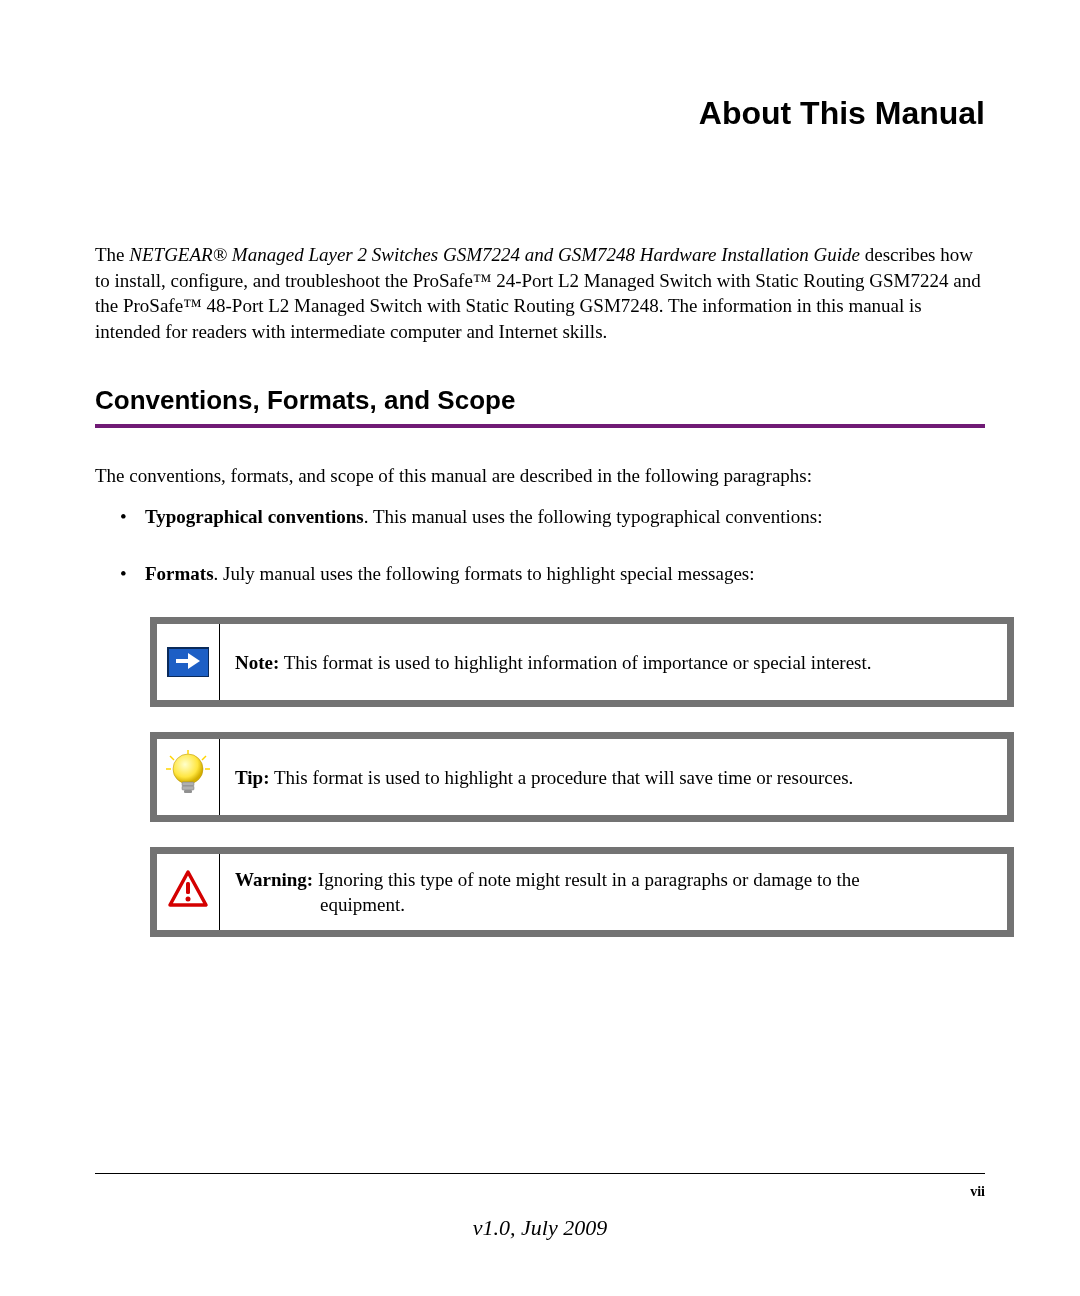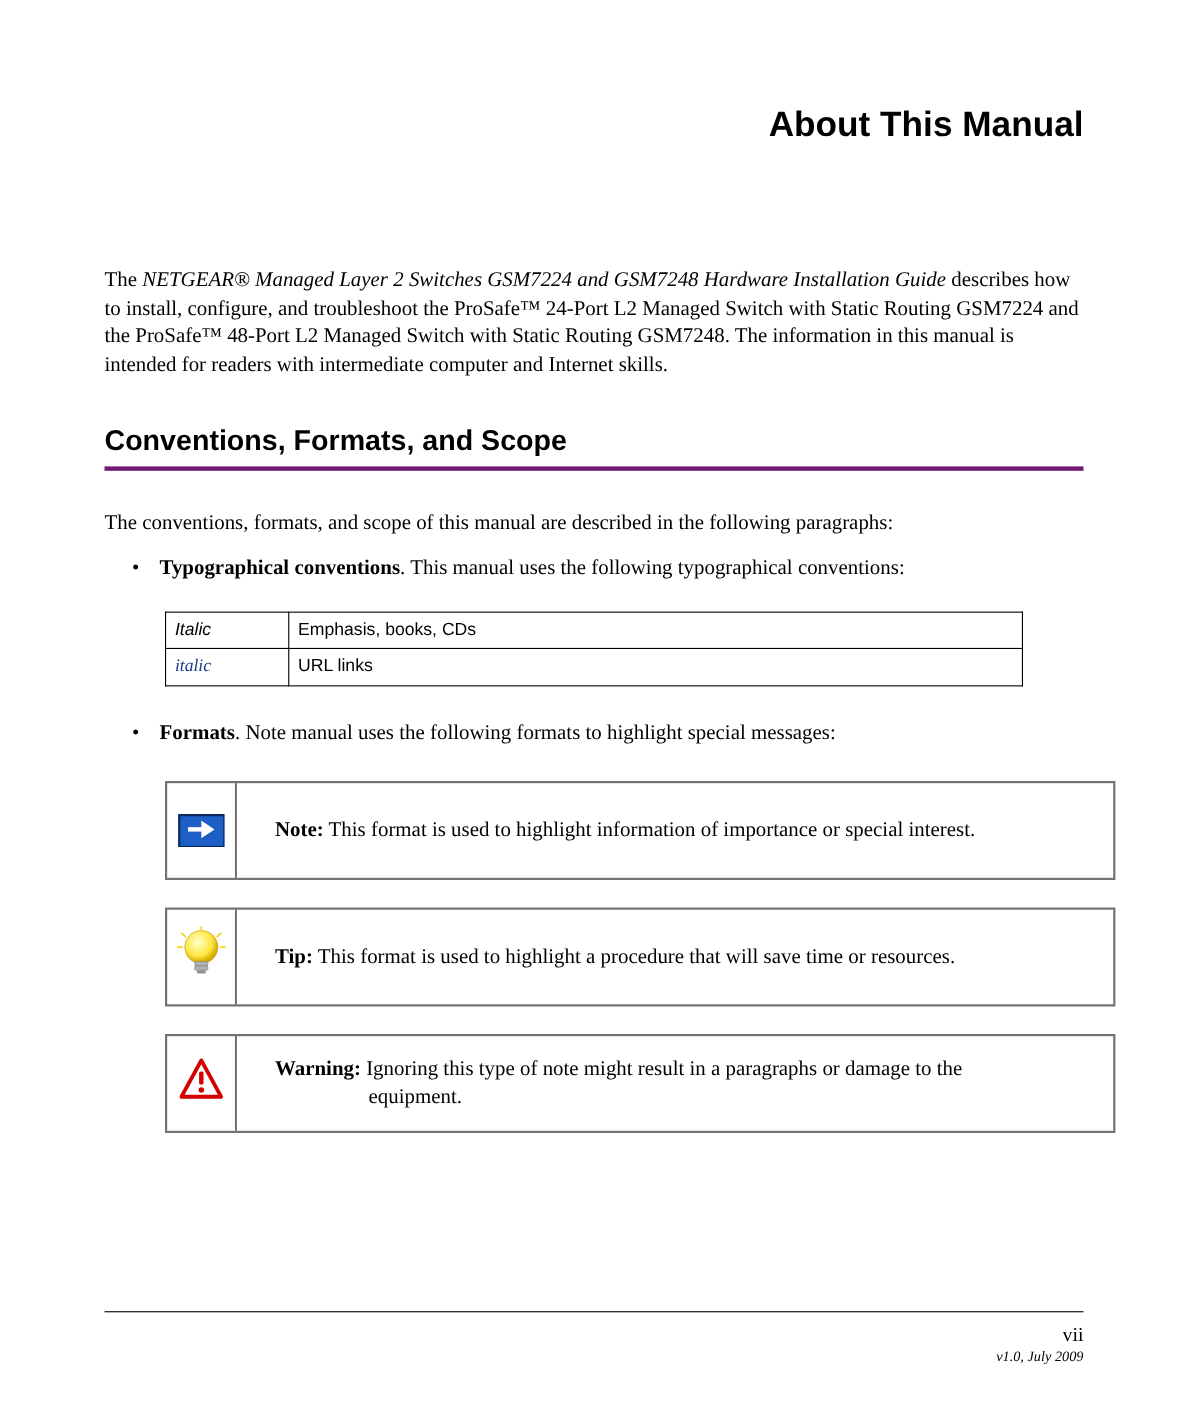--- a/index.html
+++ b/index.html
@@ -185,18 +185,6 @@
     <li>
       <span class="bold">Typographical conventions</span><span>. This manual uses the following typographical conventions:</span>
 
-      <table class="conv">
-        <tbody>
-            <tr>
-          <td class="col1">Italic</td>
-          <td>Emphasis, books, CDs</td>
-        </tr>
-        <tr>
-          <td class="col1">italic</td>
-          <td>URL links</td>
-        </tr>
-      </tbody>
-        </table>
     </li>
 
     <li>

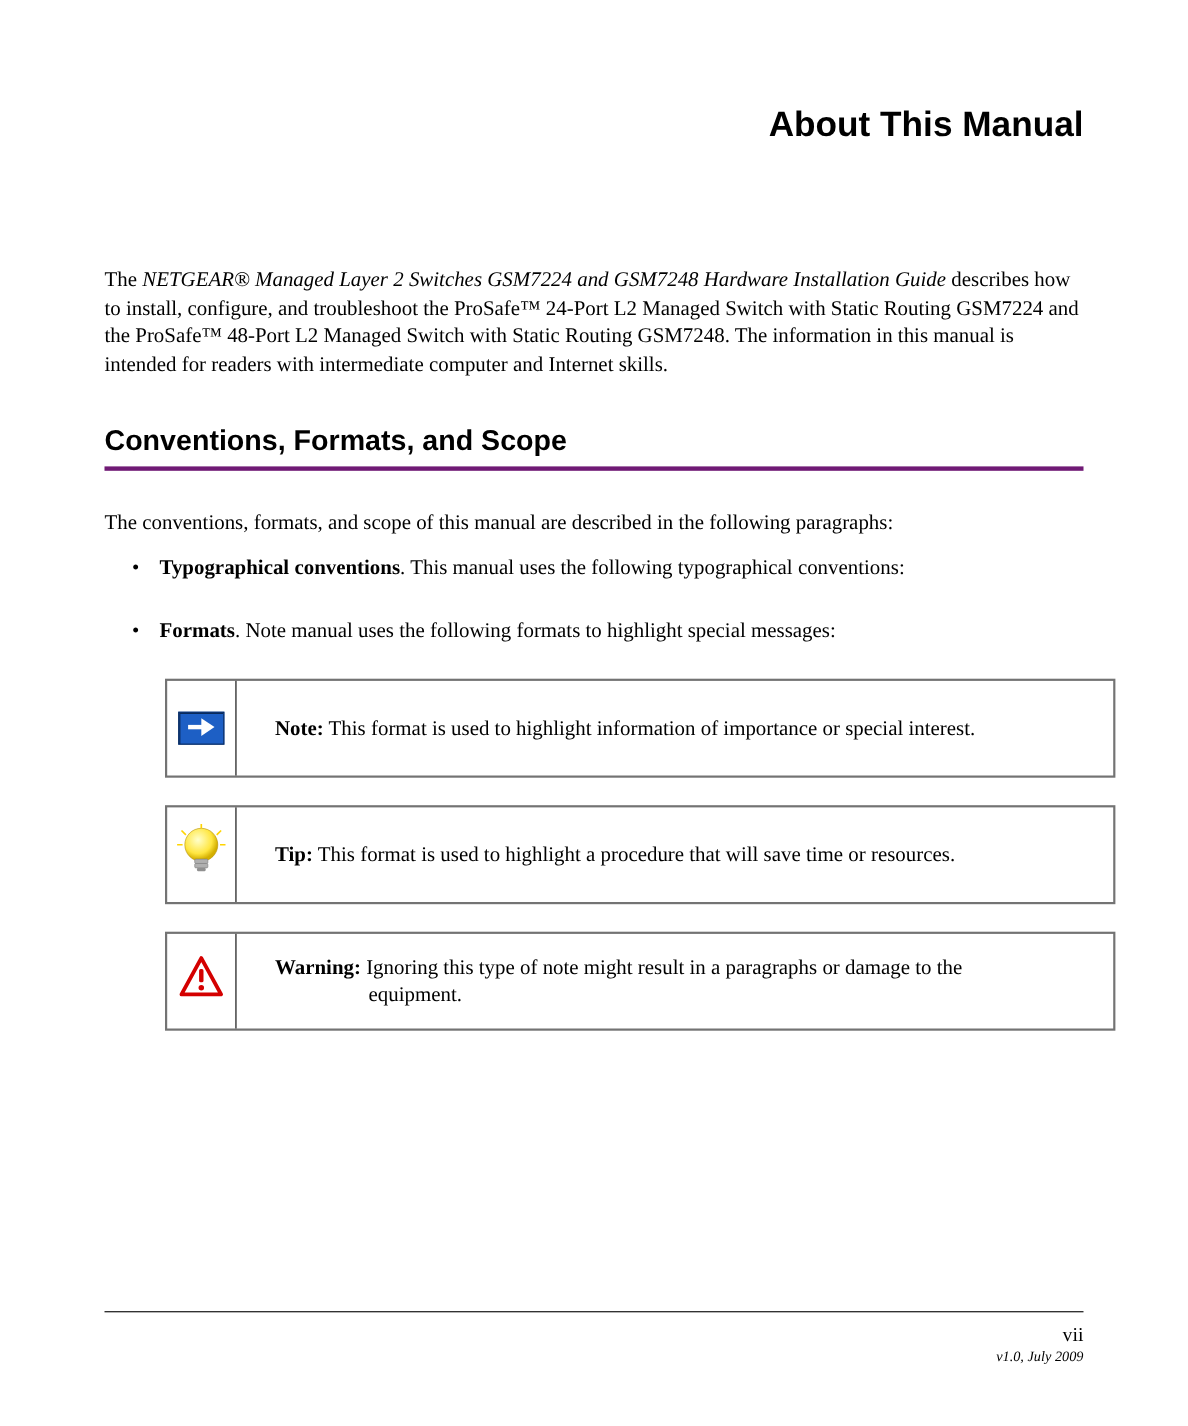--- a/index.html
+++ b/index.html
@@ -188,7 +188,7 @@
     </li>
 
     <li>
-      <span class="bold">Formats</span><span>. Note manual uses the following formats to highlight special messages:</span>
+      <span class="bold">Formats</span><span>. July manual uses the following formats to highlight special messages:</span>
 
       <div class="callout" style="margin-top:30px;">
         <div class="icon-cell">

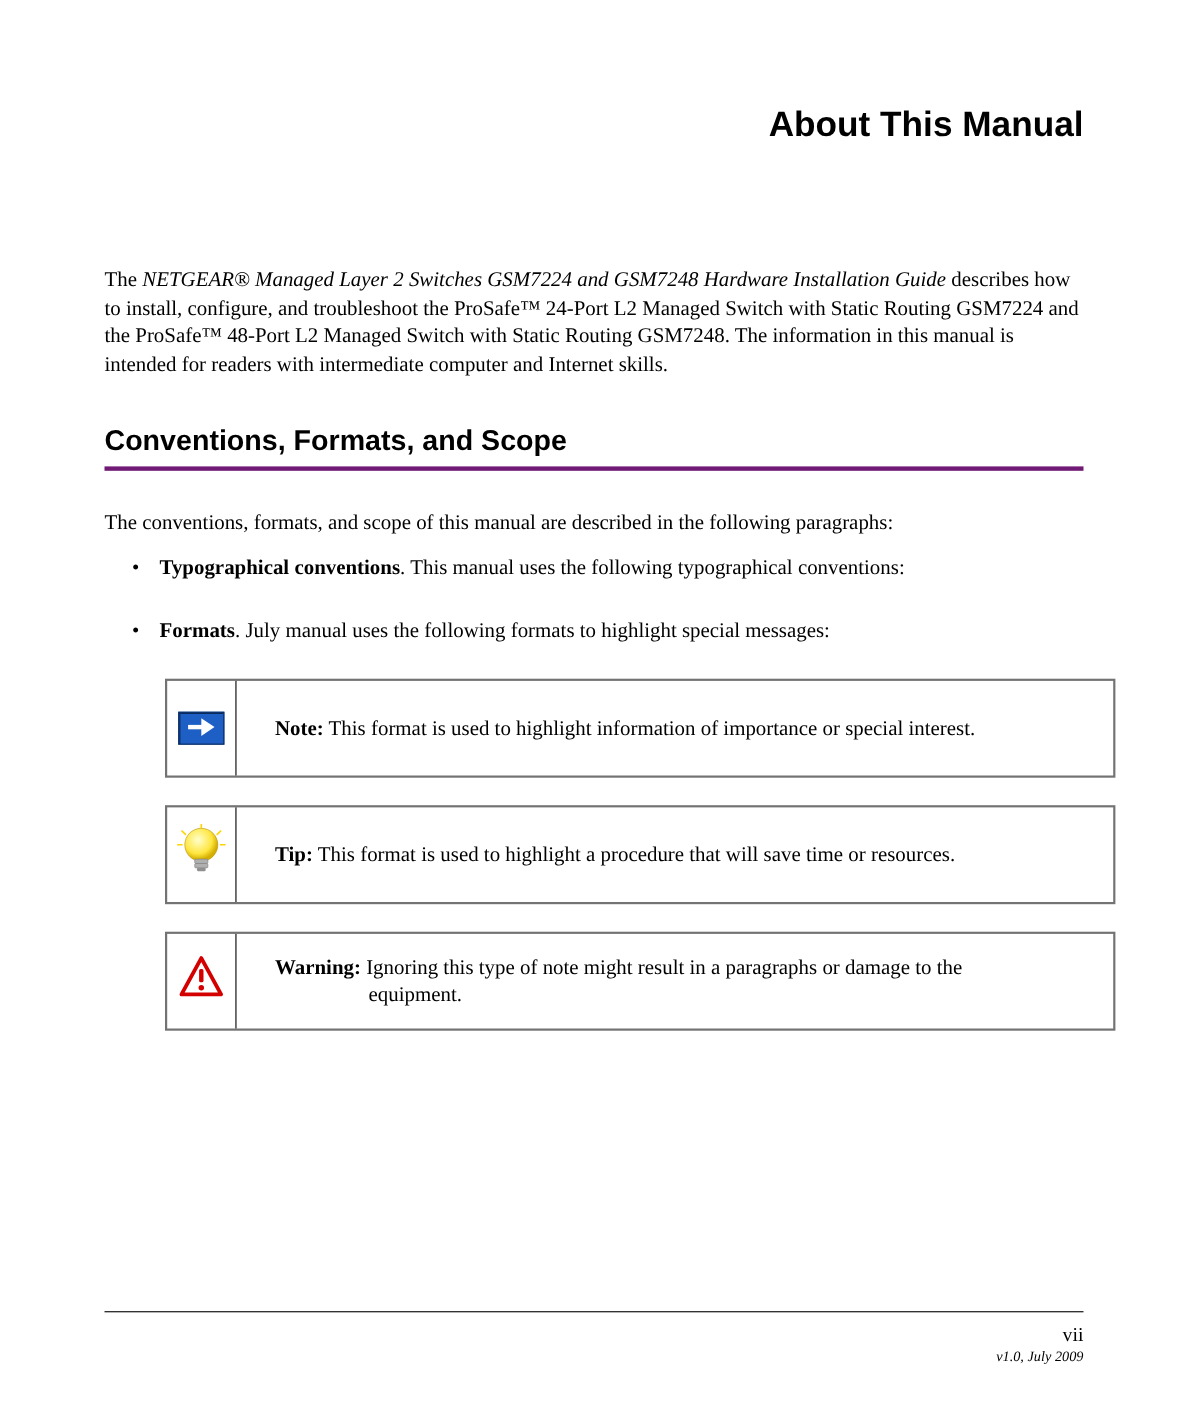--- a/index.html
+++ b/index.html
@@ -87,14 +87,13 @@
     color: #1a3a8a;
   }
   .callout {
-    border: 2px solid #737373;
+    border: 7px solid #737373;
     margin: 0 0 25px 5px;
     width: 864px;
     display: flex;
     align-items: stretch;
     min-height: 90px;
     box-sizing: border-box;
-    gap: 20px;
   }
   .callout .icon-cell {
     width: 62px;

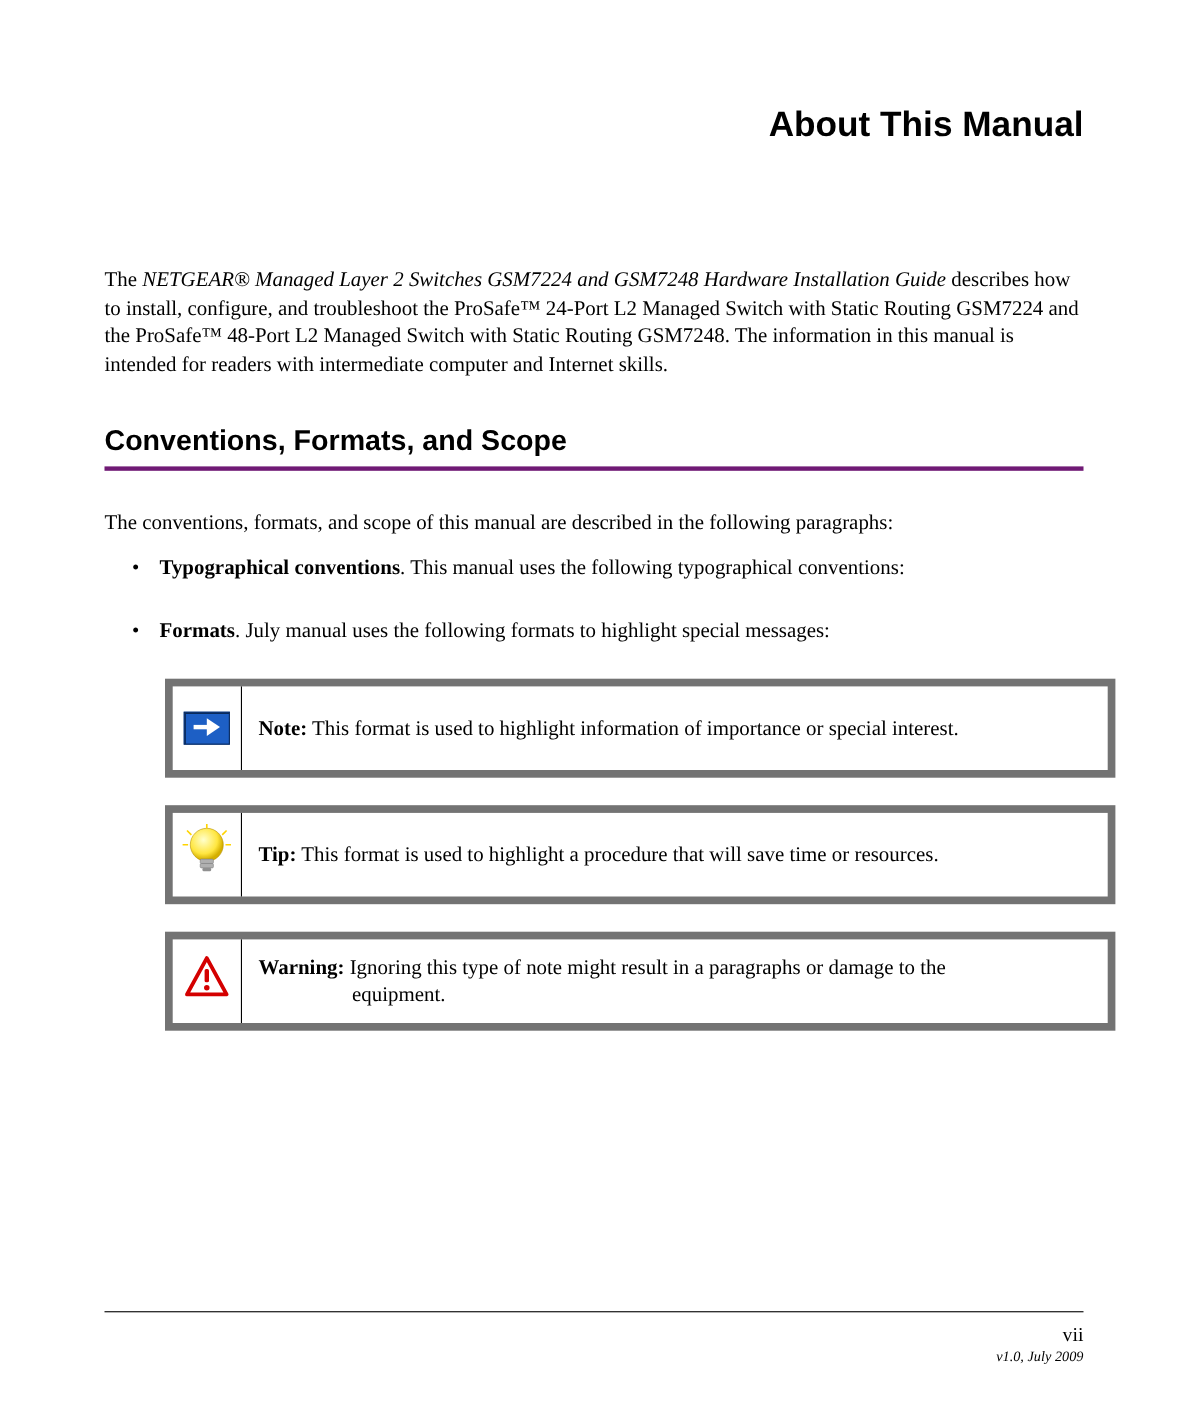--- a/index.html
+++ b/index.html
@@ -126,7 +126,8 @@
   }
   .footer .pageno {
     text-align: right;
-    font-size: 18px;
+    font-size: 14px;
+    font-weight: bold;
   }
   .footer .version {
     text-align: right;

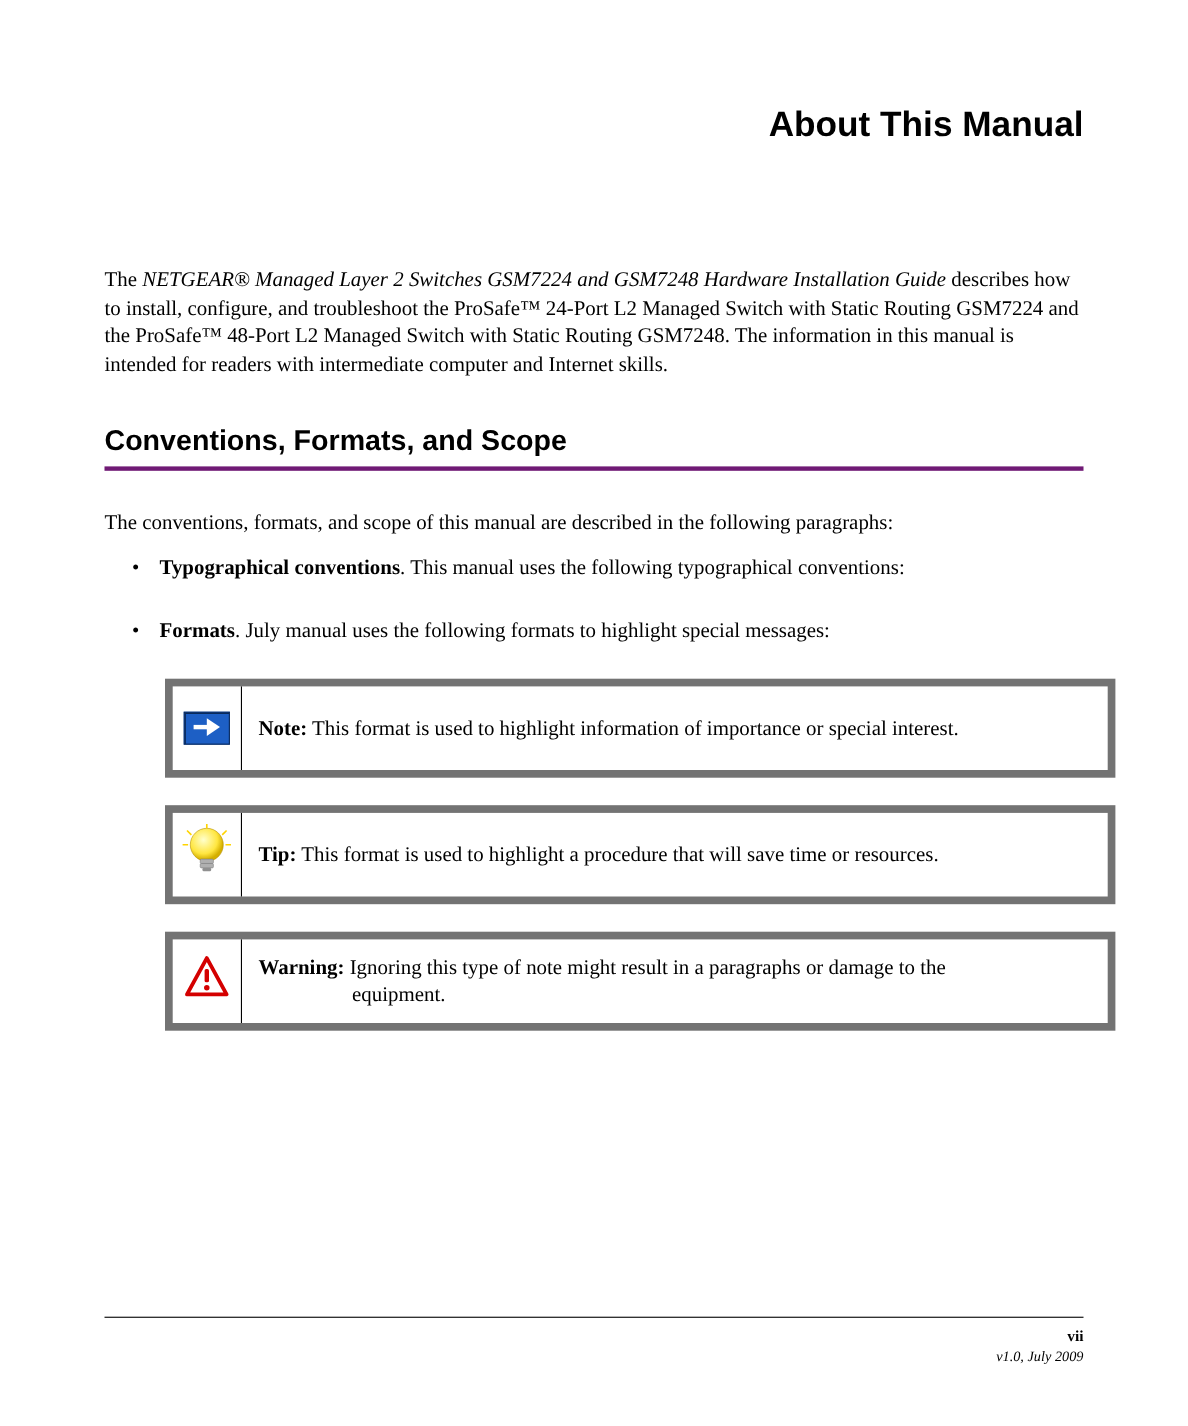--- a/index.html
+++ b/index.html
@@ -130,10 +130,10 @@
     font-weight: bold;
   }
   .footer .version {
-    text-align: right;
+    text-align: center;
     font-style: italic;
-    font-size: 13px;
-    margin-top: 1px;
+    font-size: 22px;
+    margin-top: 15px;
   }
   
   .note-icon {

